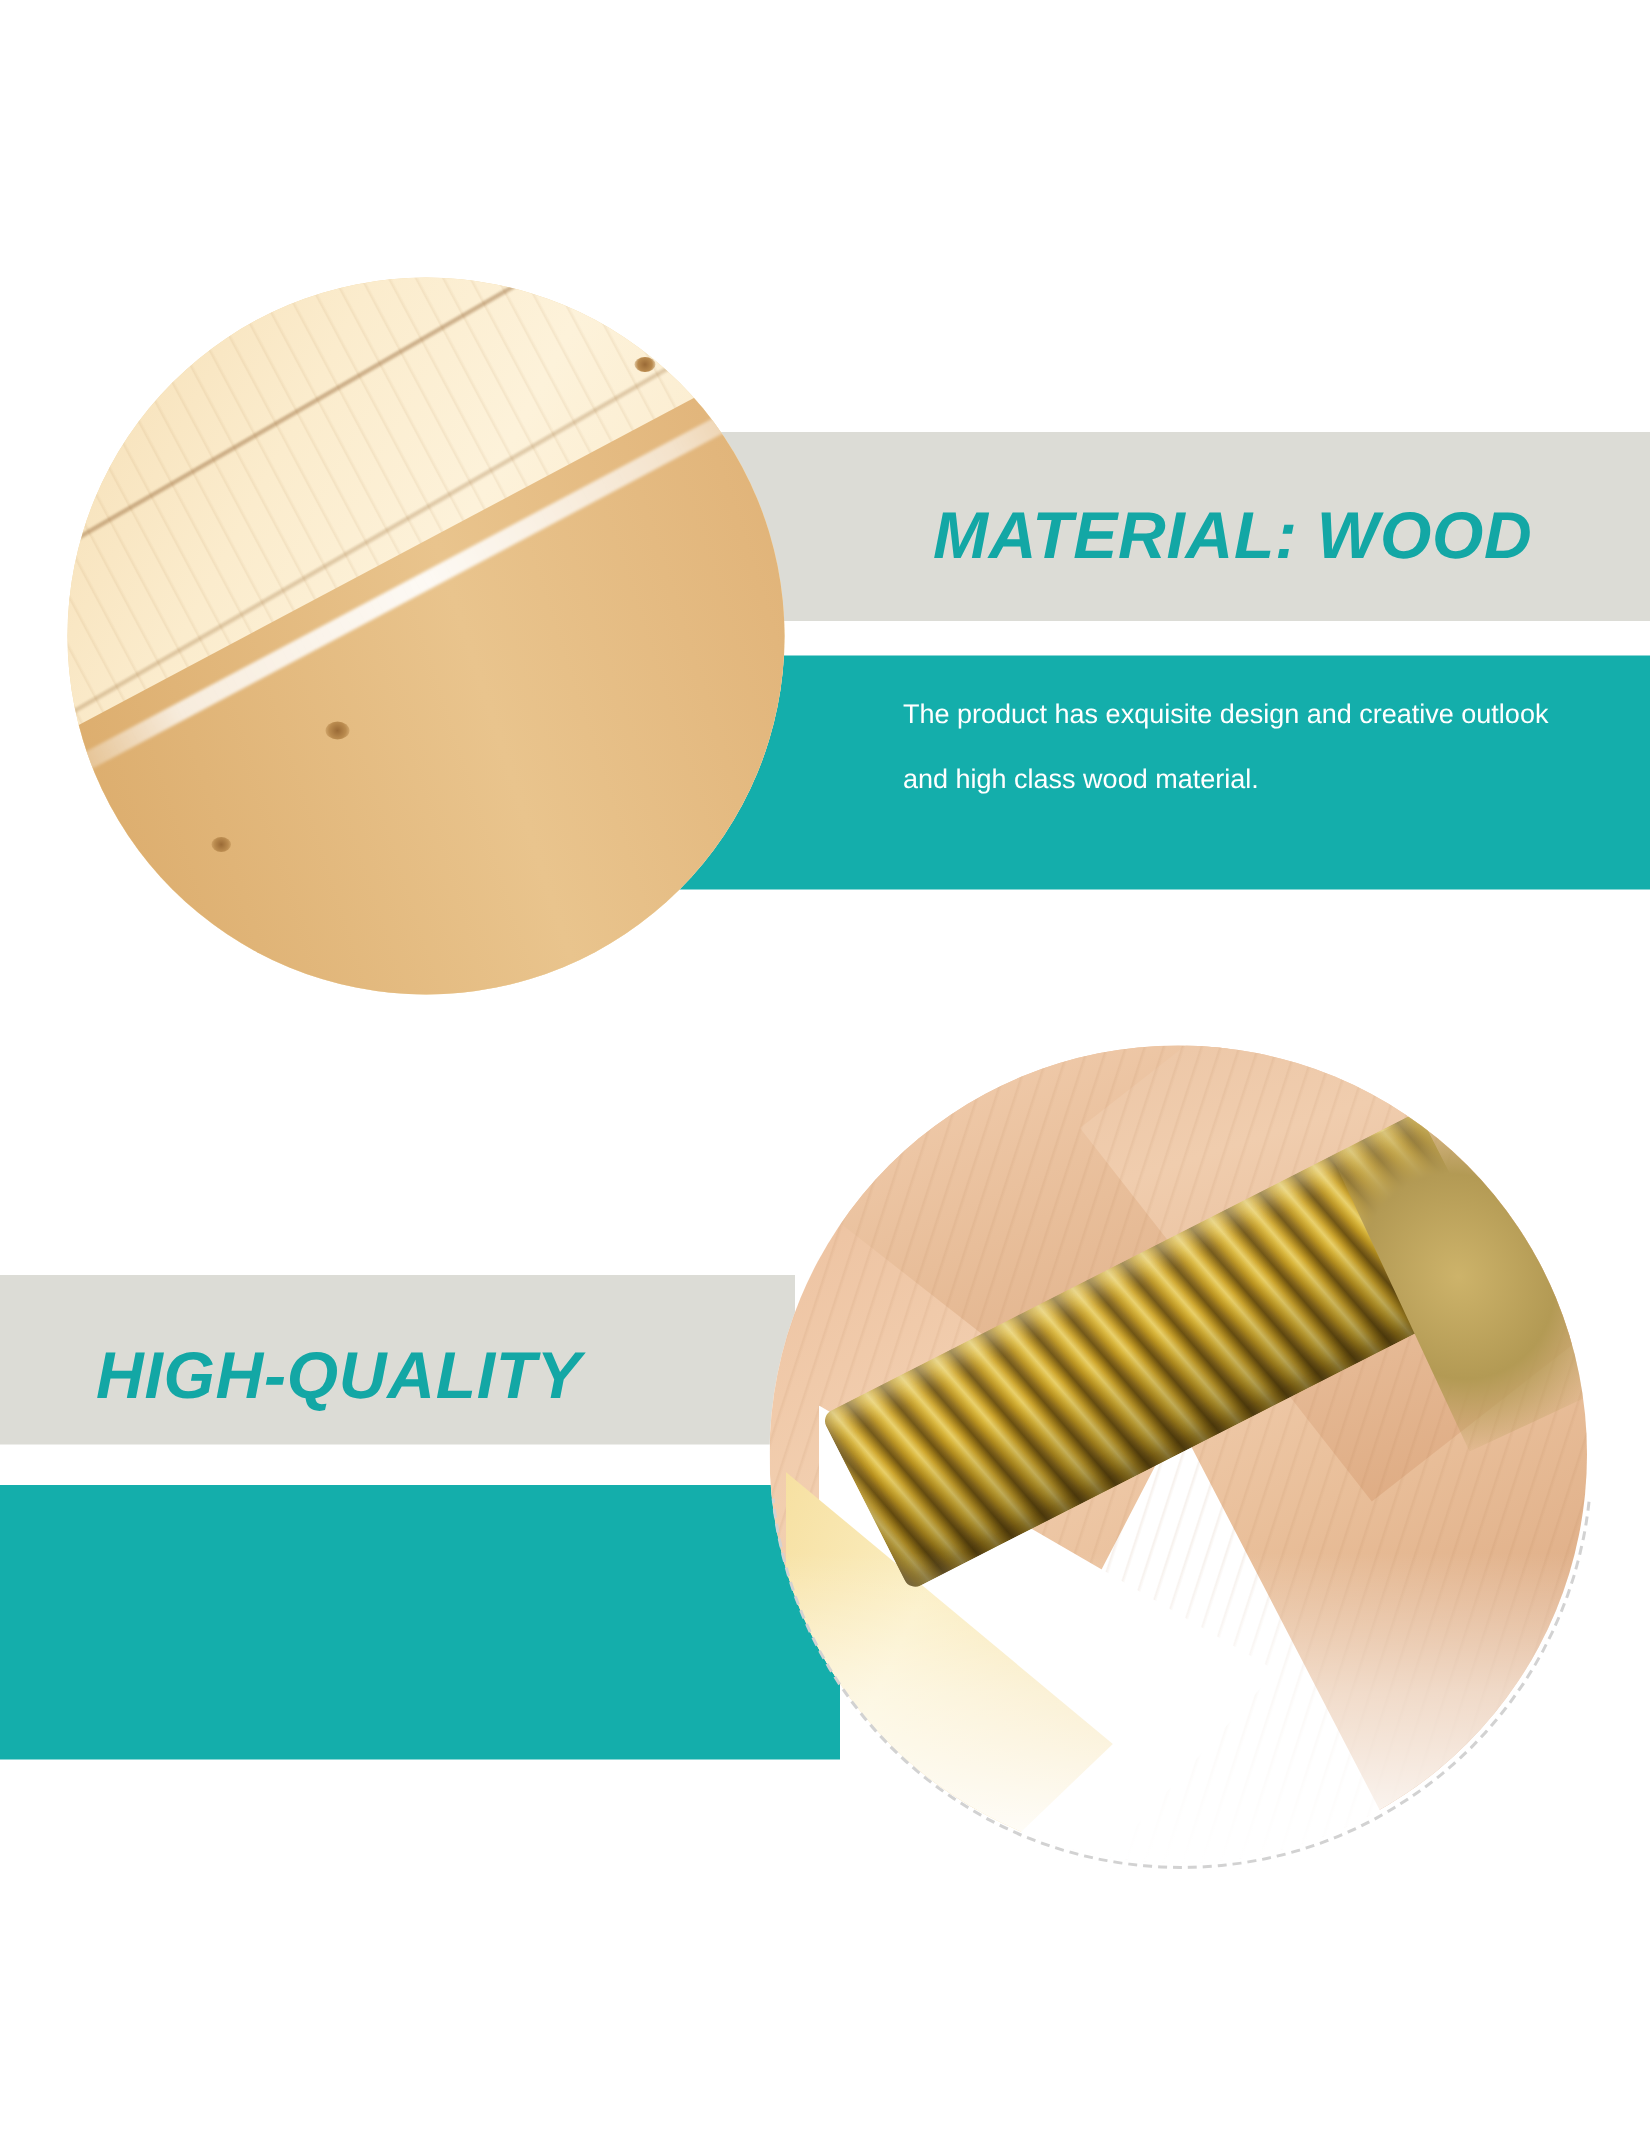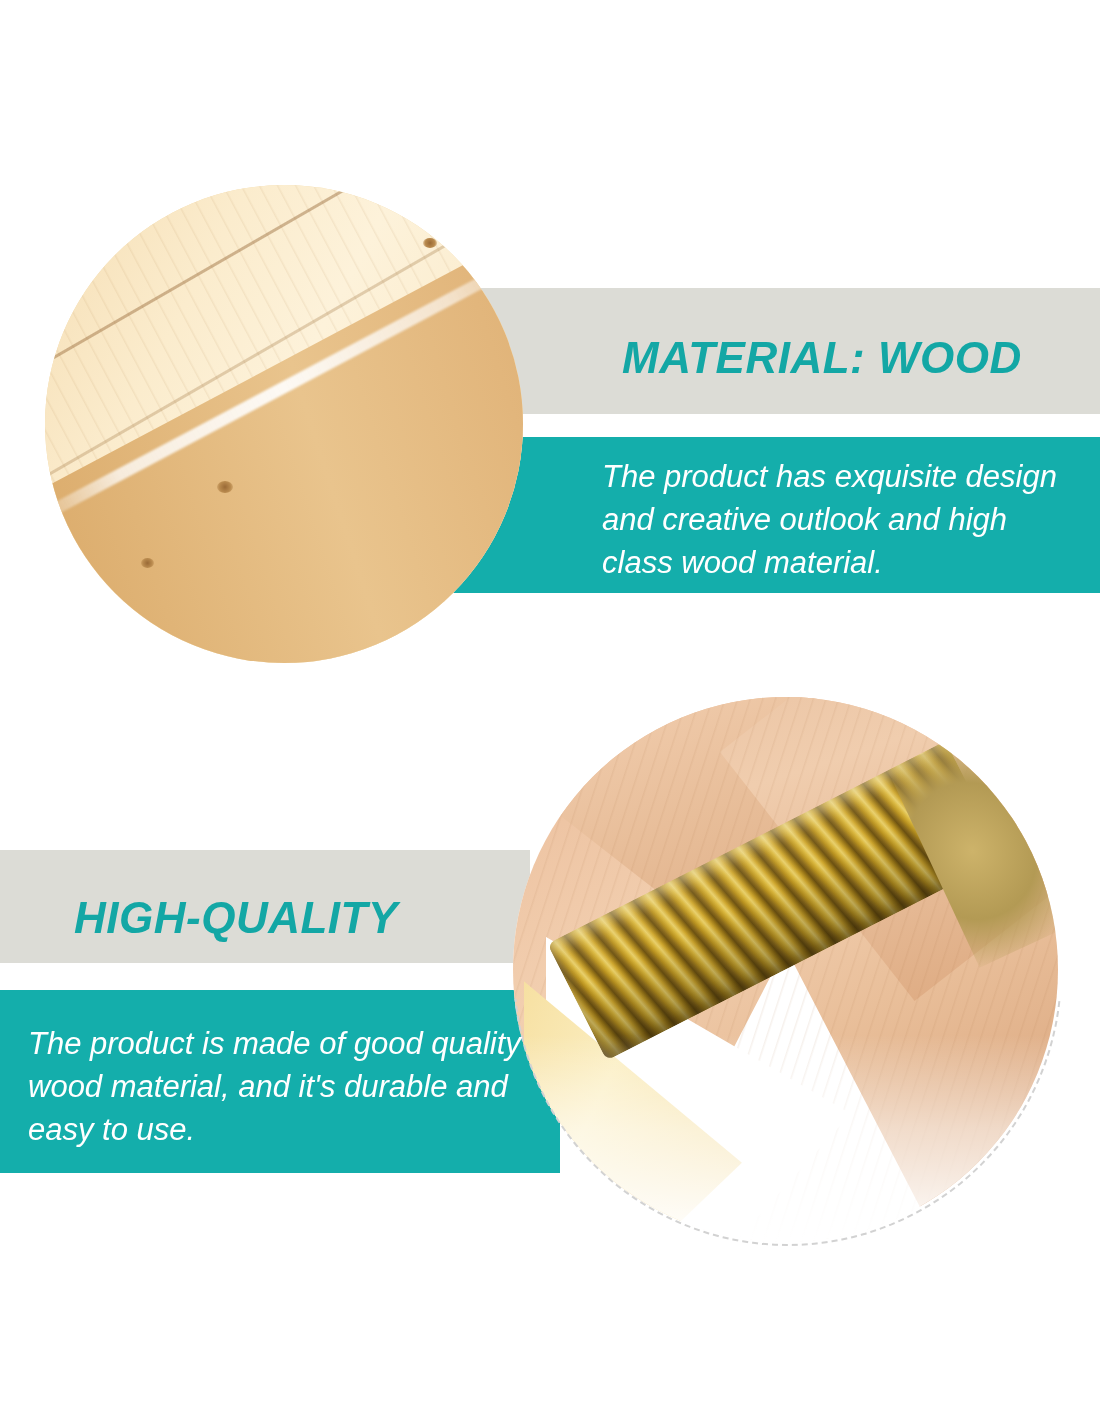--- a/index.html
+++ b/index.html
@@ -82,8 +82,7 @@
   .body-text {
     position: absolute;
     color: #ffffff;
-    font-style: italic;
-    font-size: 31px;
+    font-size: 18px;
     line-height: 43px;
     z-index: 6;
   }

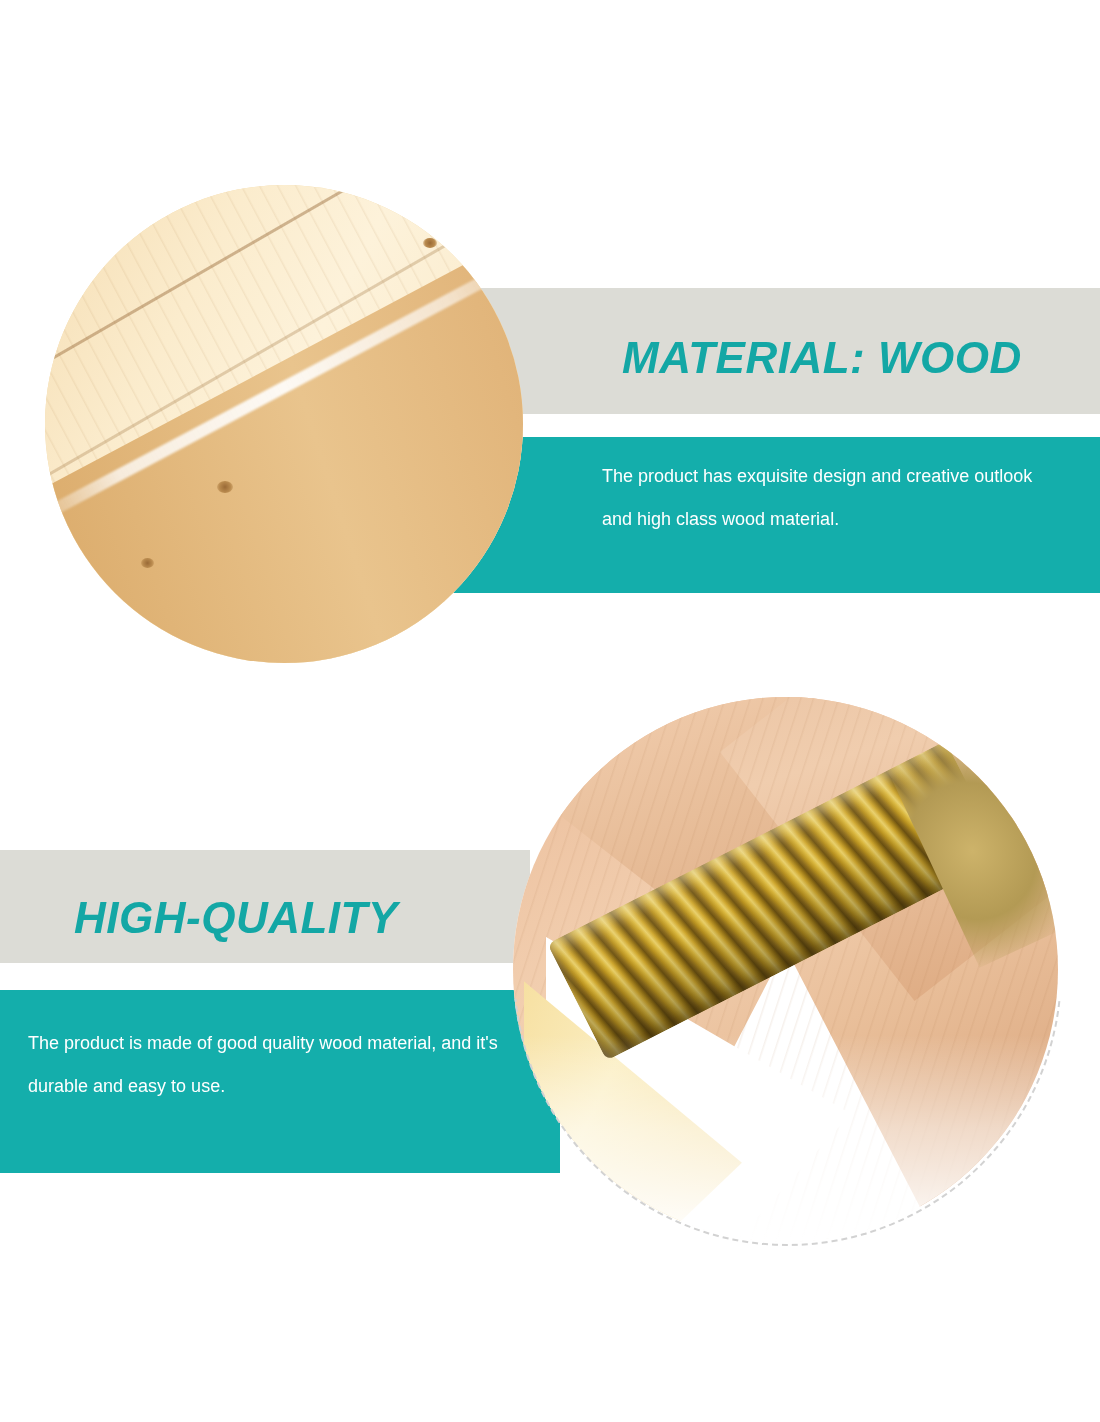--- a/index.html
+++ b/index.html
@@ -75,7 +75,7 @@
     top: 333px;
   }
   #heading-2 {
-    left: 74px;
+    left: 64px;
     top: 893px;
   }
 

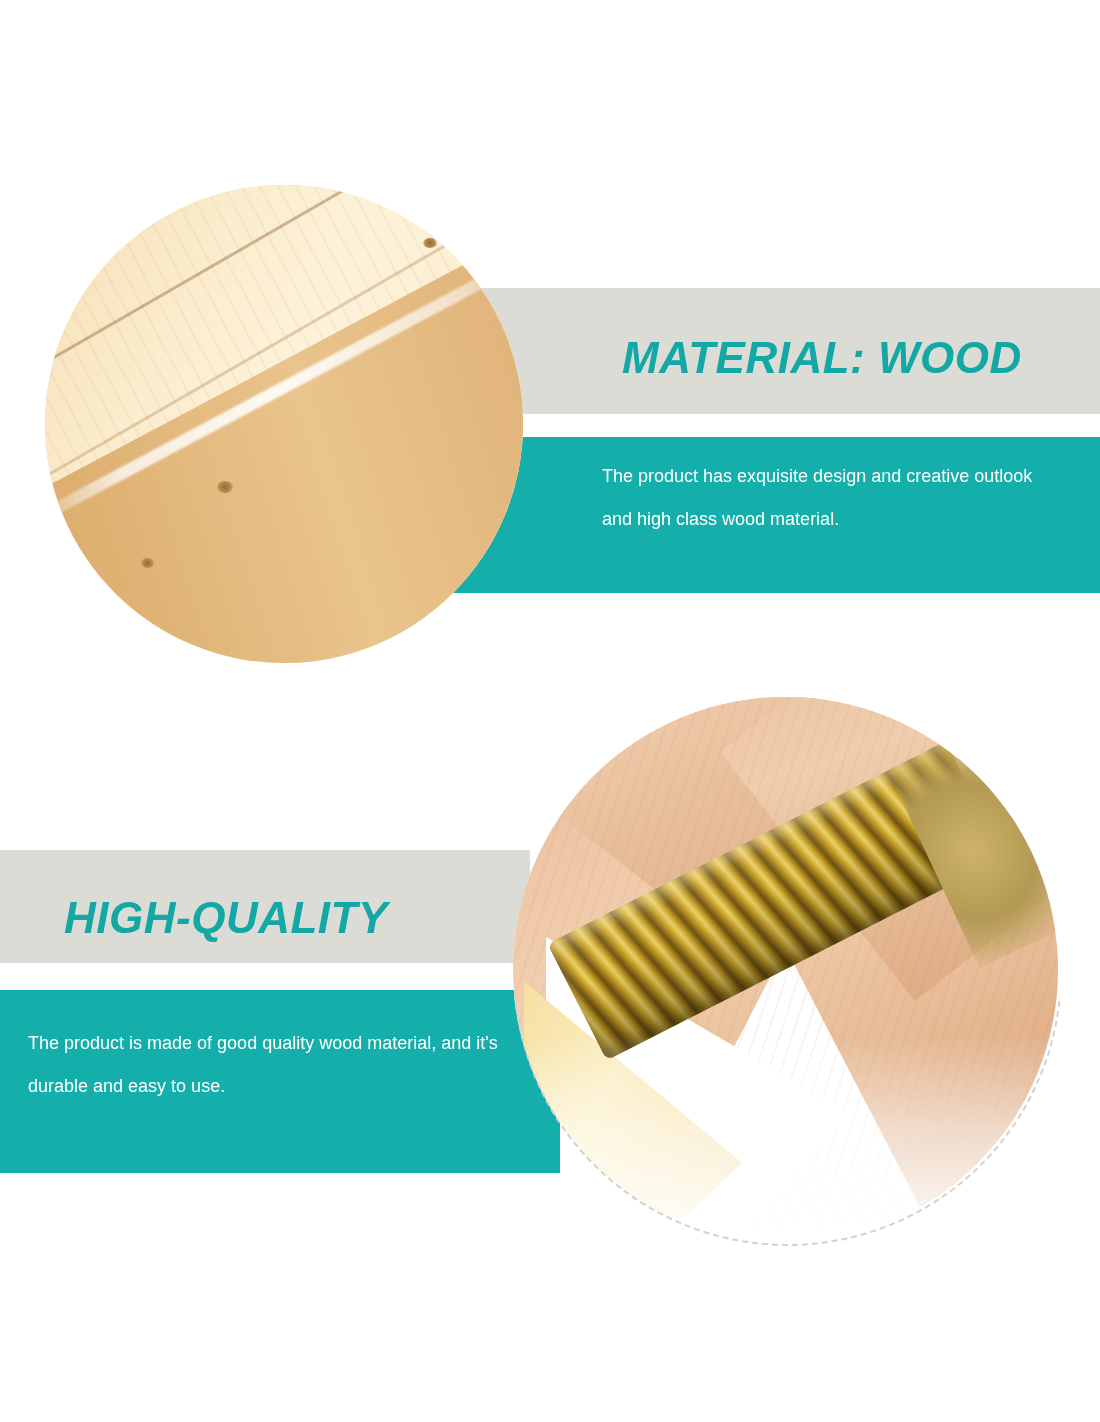--- a/index.html
+++ b/index.html
@@ -385,7 +385,6 @@
 
   <div class="heading" id="heading-2">HIGH-QUALITY</div>
 
-  <div class="body-text" id="body-2">The product is made of good quality wood material, and it's durable and easy to use.</div>
 
 </div>
 

